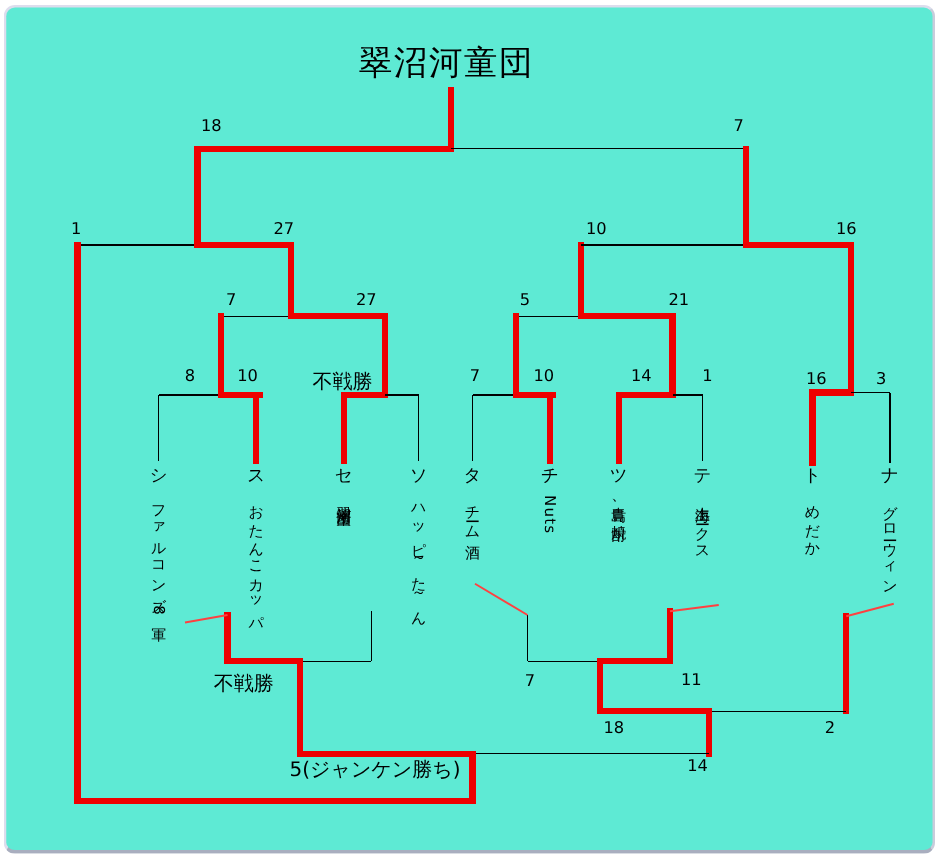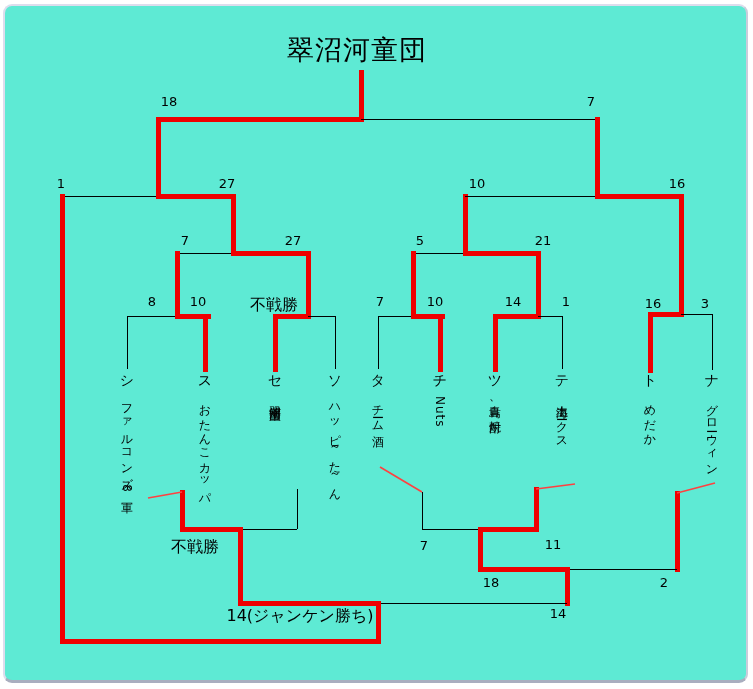--- a/index.html
+++ b/index.html
@@ -130,7 +130,7 @@
         <div class="lbl" style="left: 520px; top: 531px; margin-left: 28px;">11</div>
         <div class="lbl" style="left: 486px; top: 569px;">18</div>
         <div class="lbl" style="left: 659px; top: 569px;">2</div>
-        <div class="lbl jp" style="left: 295px; top: 600px;">14(ジャンケン勝ち)</div>
+        <div class="lbl jp" style="left: 295px; top: 600px;">5(ジャンケン勝ち)</div>
         <div class="lbl" style="left: 553px; top: 600px;">14</div>
       </div>
     <div id="teams">

